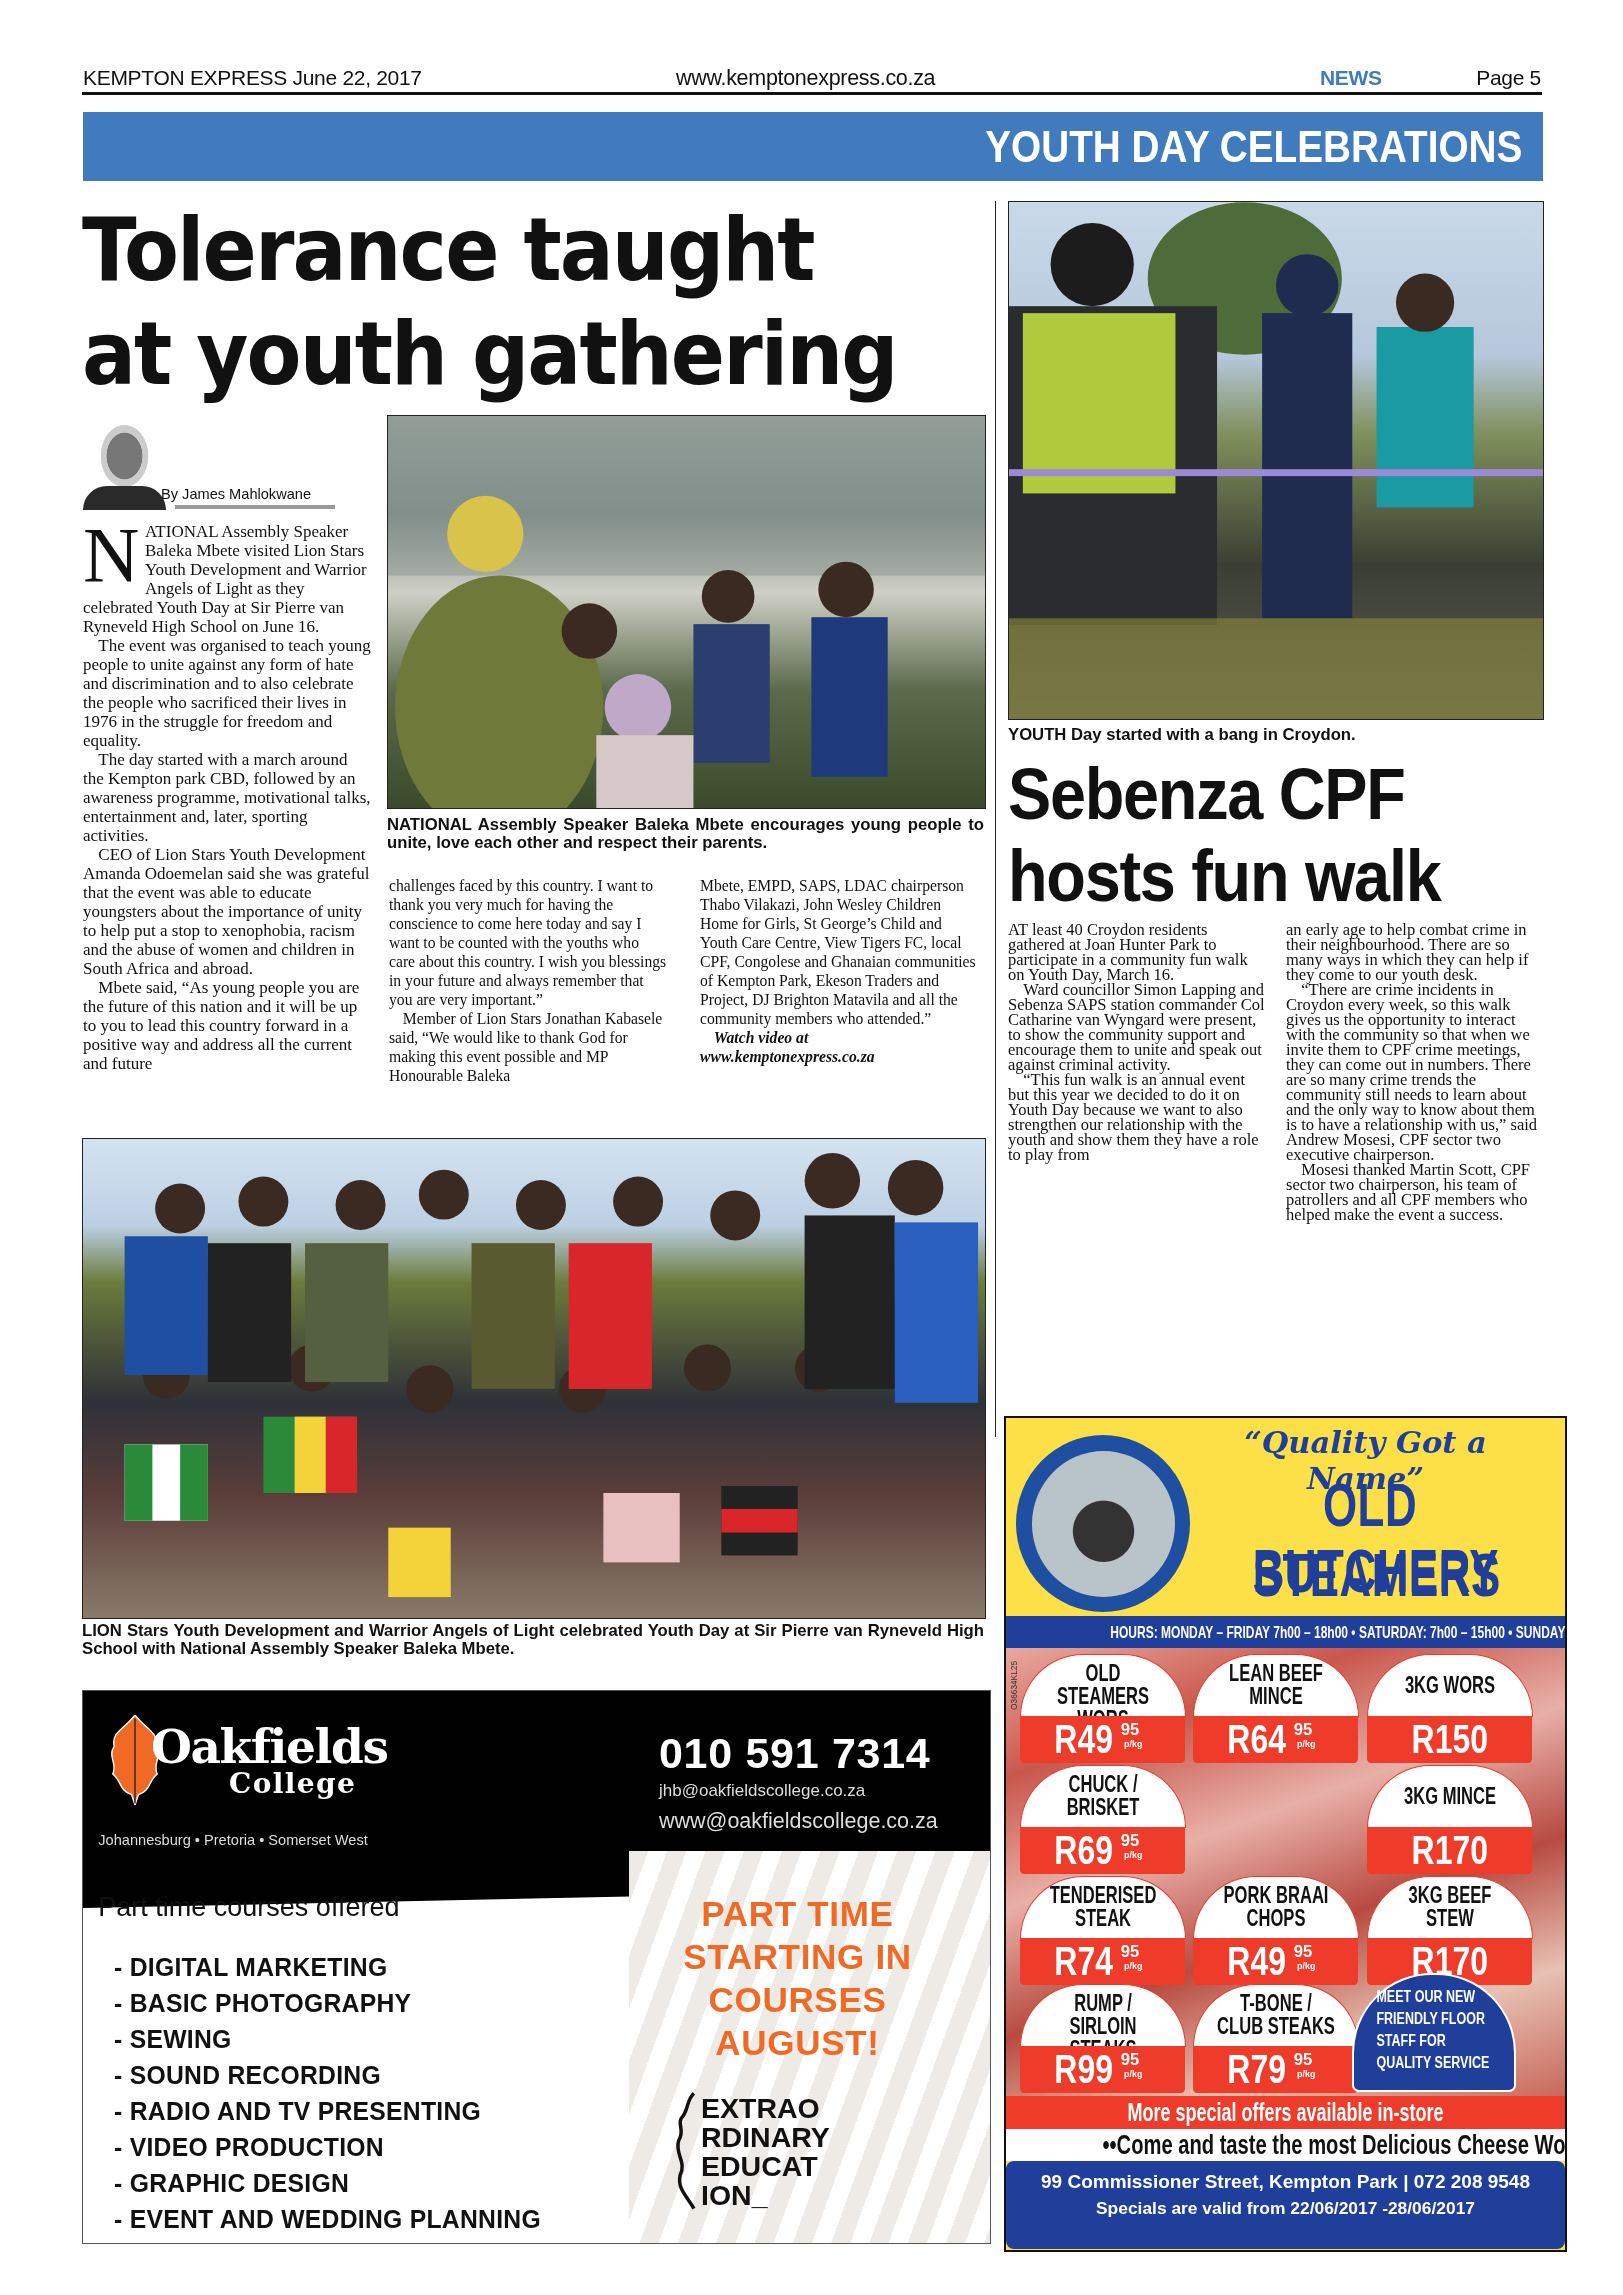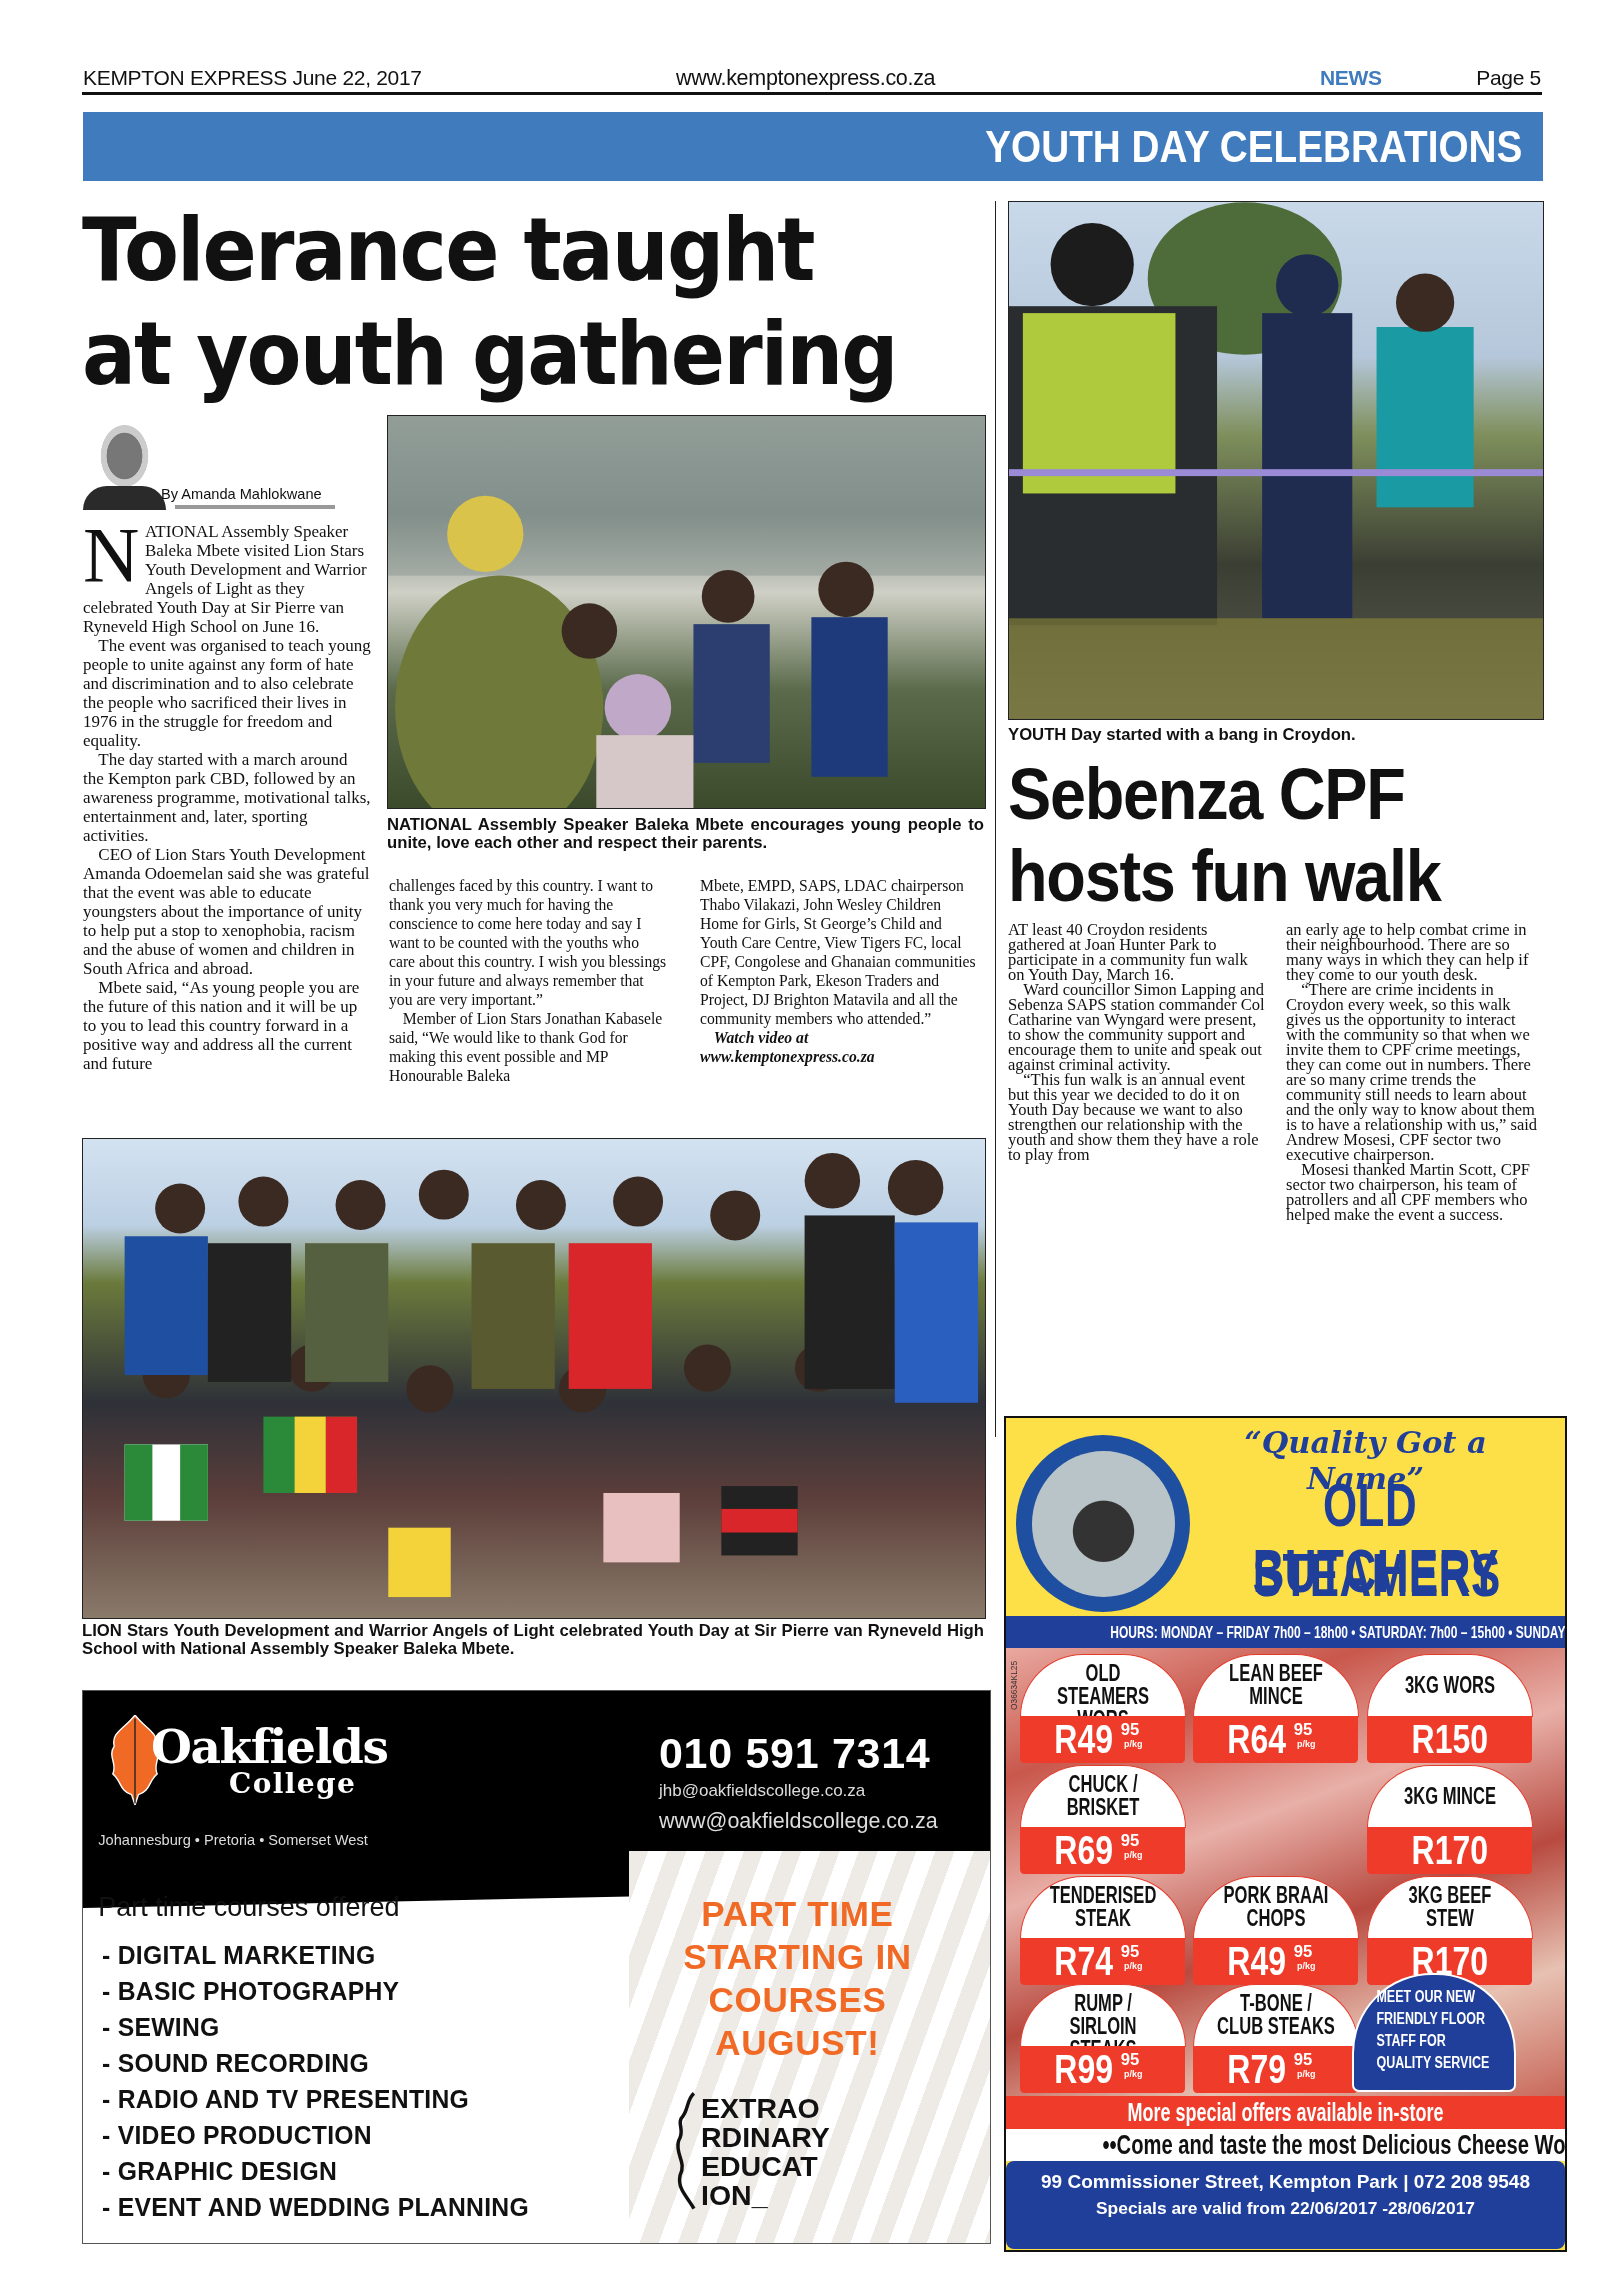--- a/index.html
+++ b/index.html
@@ -99,7 +99,7 @@
 </div>
 
 <div class="abs byline-photo"></div>
-<div class="abs byline-text">By Amanda Mahlokwane</div>
+<div class="abs byline-text">By James Mahlokwane</div>
 <div class="abs byline-rule"></div>
 
 <div class="abs col" style="top:522px;left:83px;width:288px;">

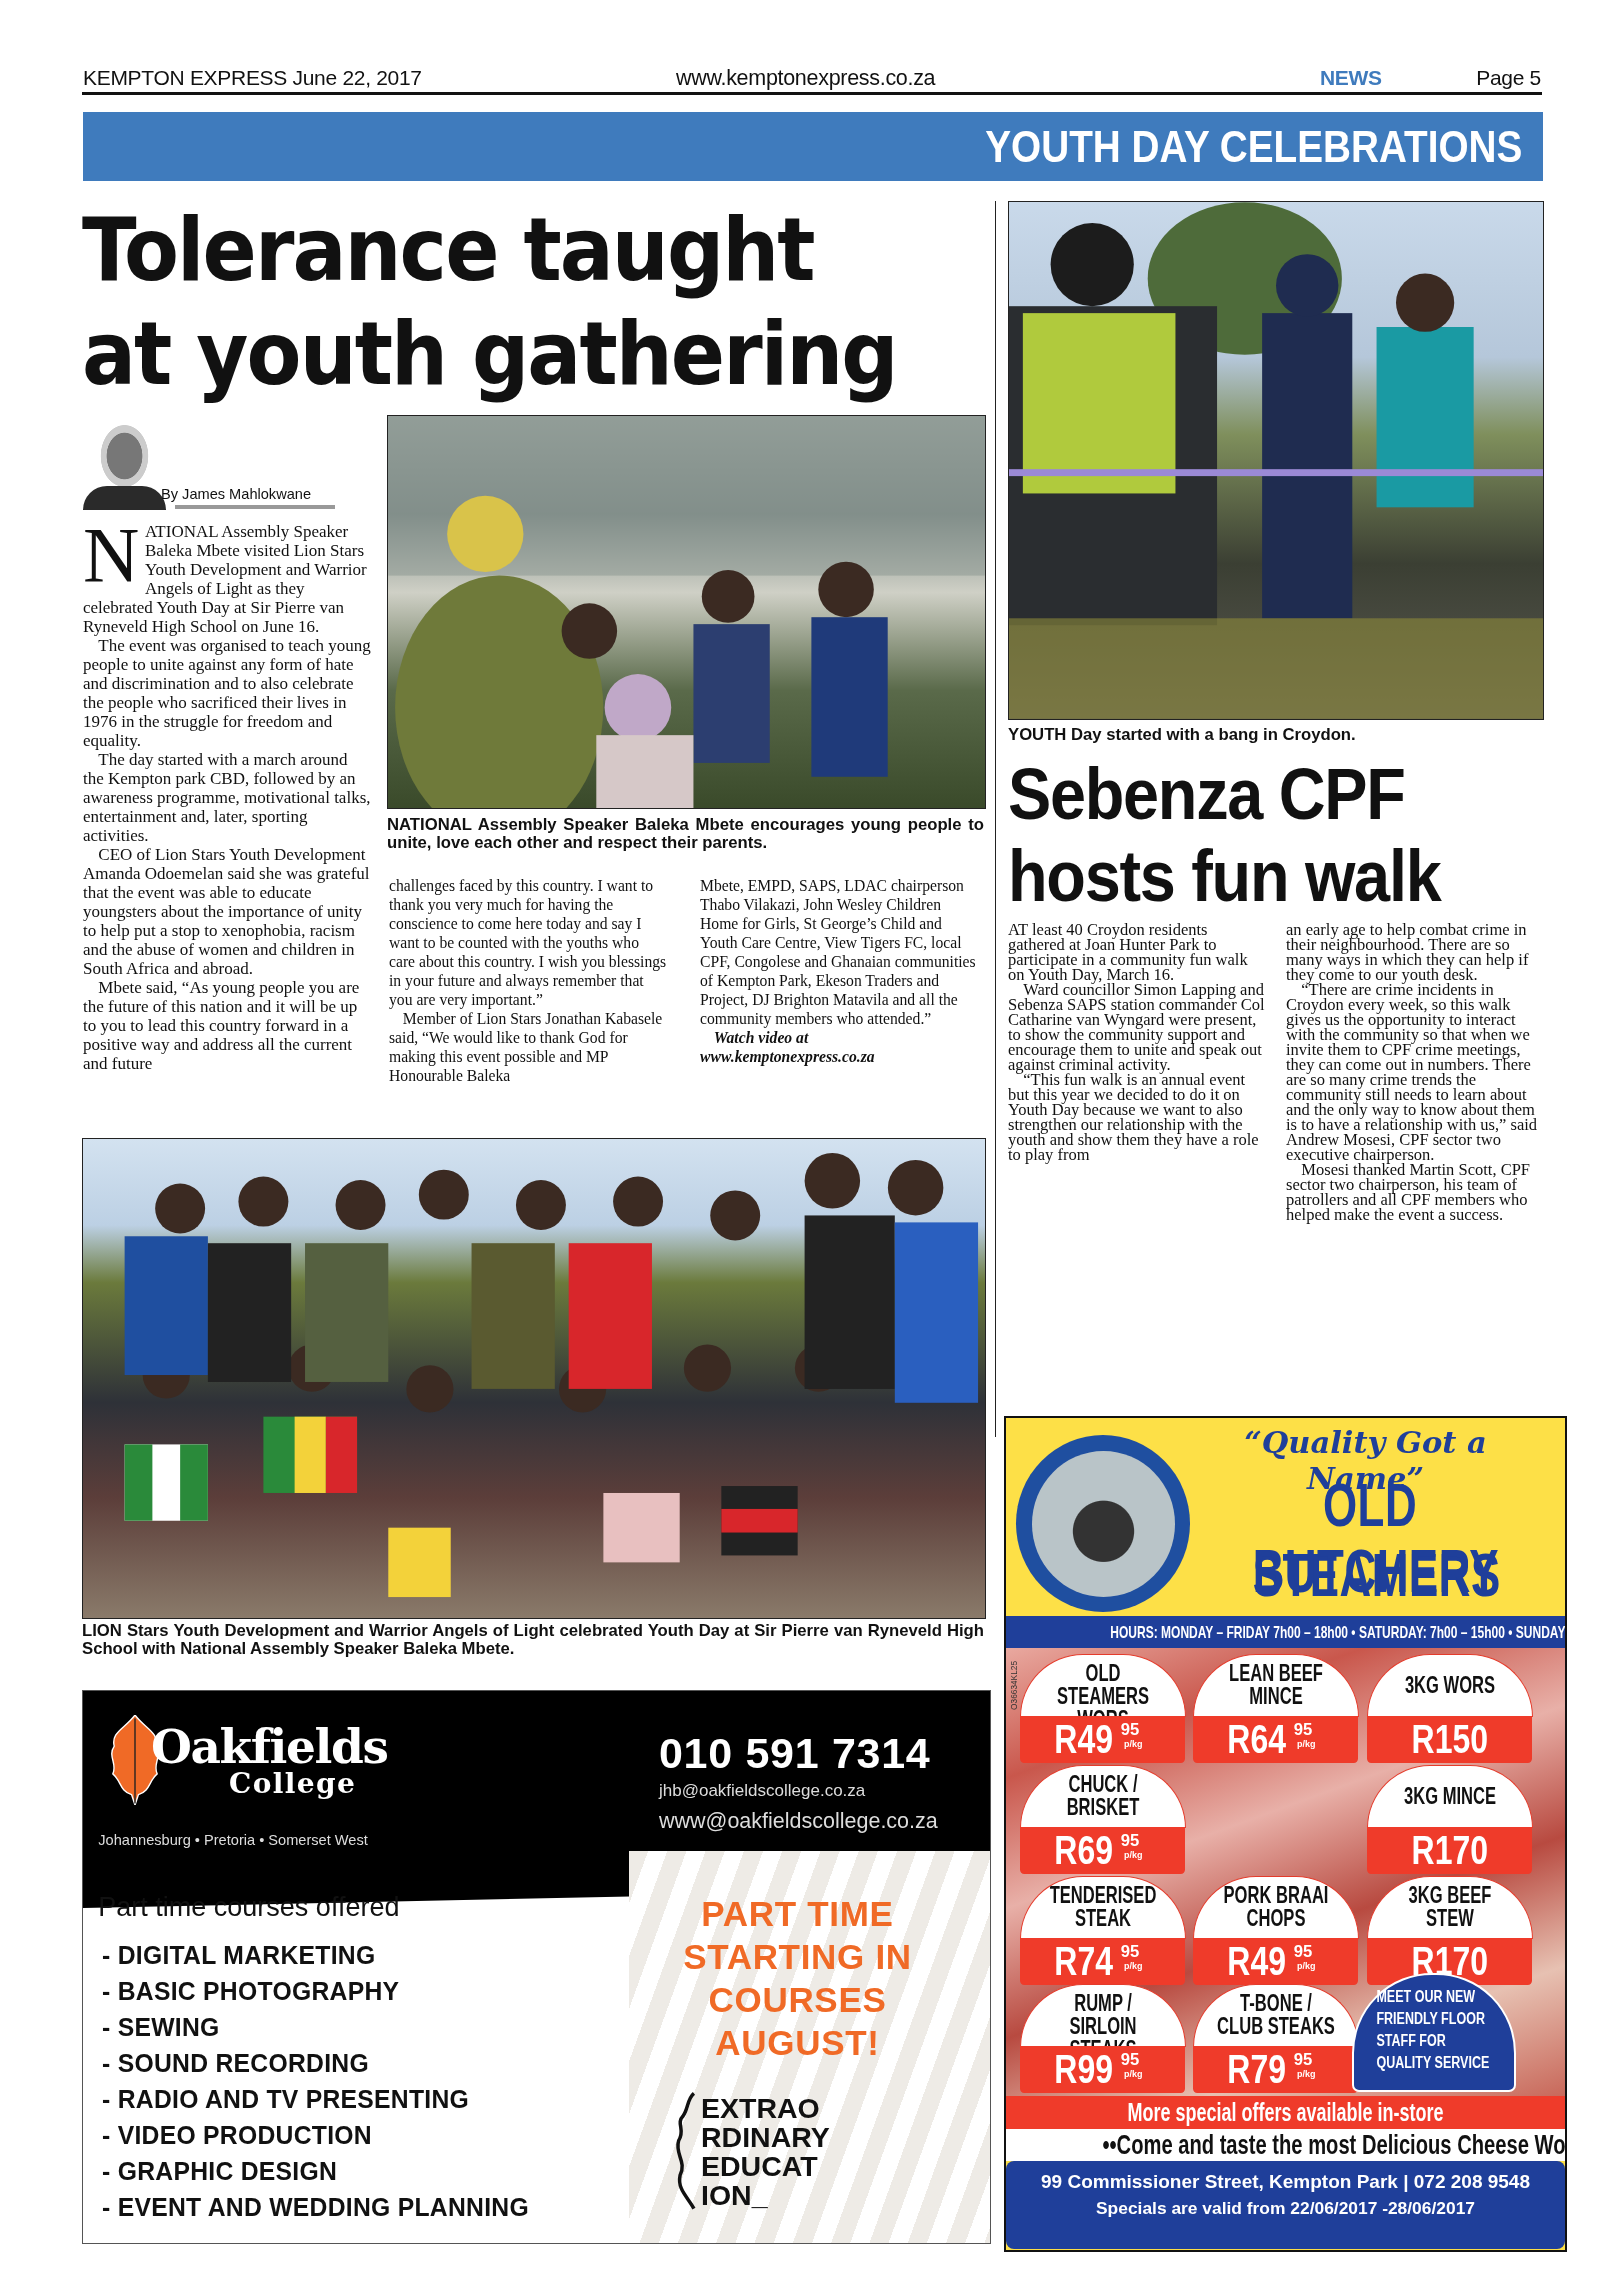--- a/index.html
+++ b/index.html
@@ -47,7 +47,7 @@
   .oak-email{position:absolute;left:576px;top:90px;color:#ddd;font-size:17px;}
   .oak-web{position:absolute;left:576px;top:118px;color:#ddd;font-size:21.5px;}
   .oak-offered{position:absolute;left:15.3px;top:201px;font-size:27px;color:#111;}
-  .oak-list{position:absolute;left:15.3px;top:242px;margin:4px;padding:0;list-style:none;}
+  .oak-list{position:absolute;left:15.3px;top:242px;margin:16px;padding:0;list-style:none;}
   .oak-list li{font-size:26px;font-weight:bold;line-height:36px;letter-spacing:0.3px;transform:scaleX(0.95);transform-origin:left;}
   .oak-promo{position:absolute;left:541px;top:201px;width:347px;text-align:center;color:#f06a26;font-size:35px;font-weight:bold;line-height:43px;letter-spacing:0.7px;}
   .oak-extra{position:absolute;left:618px;top:403px;font-size:28.5px;font-weight:bold;line-height:29px;color:#111;letter-spacing:0;}

